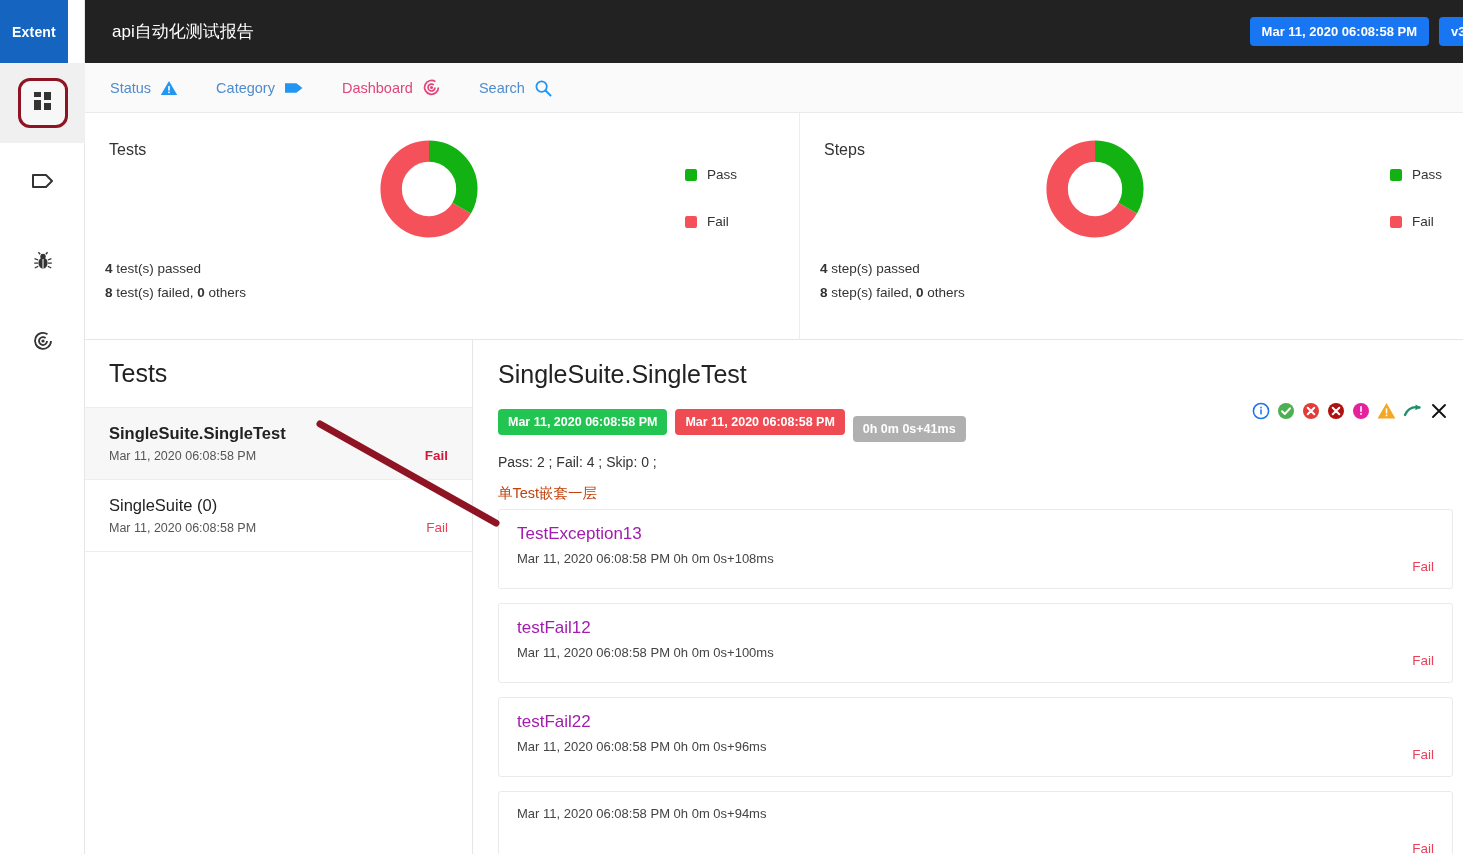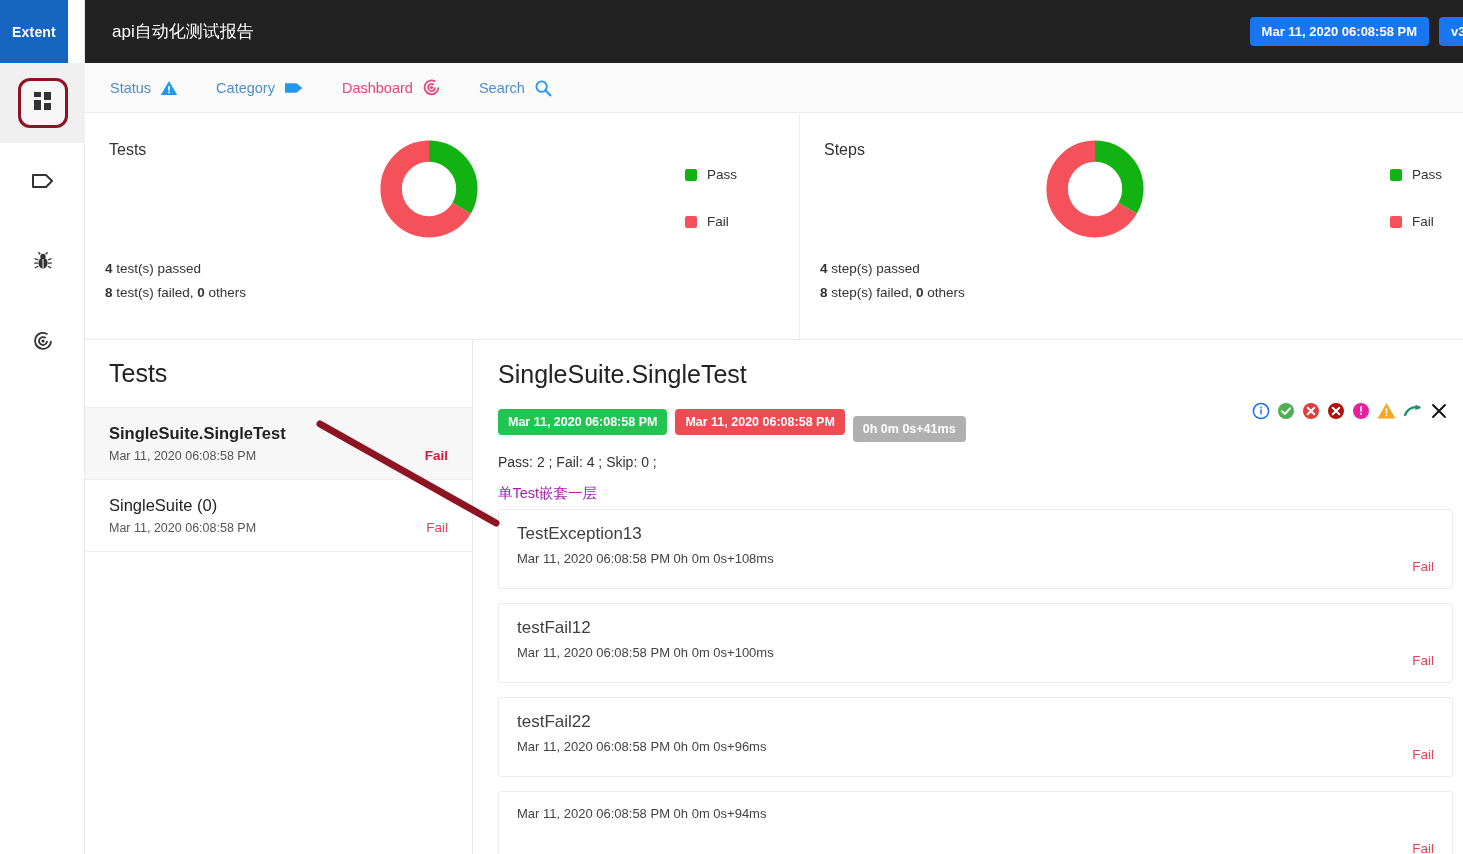--- a/index.html
+++ b/index.html
@@ -110,7 +110,7 @@
   .icon-row { position: absolute; right: 15px; top: 62px; display: flex; align-items: center; gap: 7px; }
   .ico-btn { cursor: pointer; display: flex; align-items: center; }
 
-  .step-label { font-size: 14.5px; color: #a21caf; padding: 14px 0 6px 24px; }
+  .step-label { font-size: 14.5px; color: #c2410c; padding: 14px 0 6px 24px; }
   .cards { padding: 0 10px 0 24px; }
   .step-card {
     position: relative; border: 1px solid #eaeaea; border-radius: 3px;

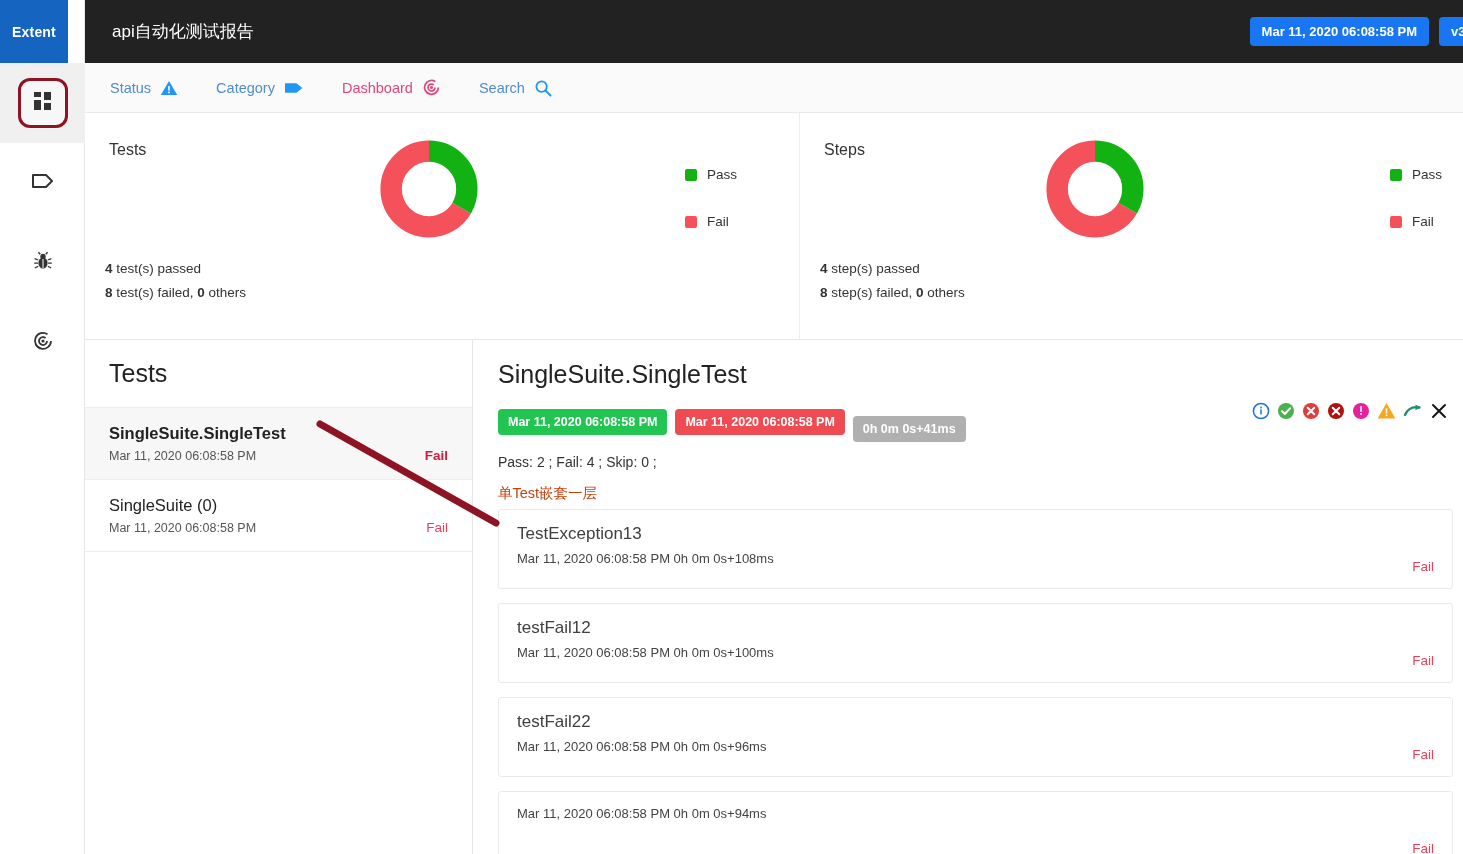--- a/index.html
+++ b/index.html
@@ -117,7 +117,7 @@
     background: #fff; padding: 14px 18px 16px 18px; margin-bottom: 14px;
     min-height: 80px;
   }
-  .step-card .s-name { font-size: 17px; color: #404040; margin-bottom: 7px; }
+  .step-card .s-name { font-size: 17px; color: #a21caf; margin-bottom: 7px; }
   .step-card .s-meta { font-size: 13px; color: #444; }
   .step-card .s-status { position: absolute; right: 18px; bottom: 14px; font-size: 13.5px; color: #e8415a; }
 

